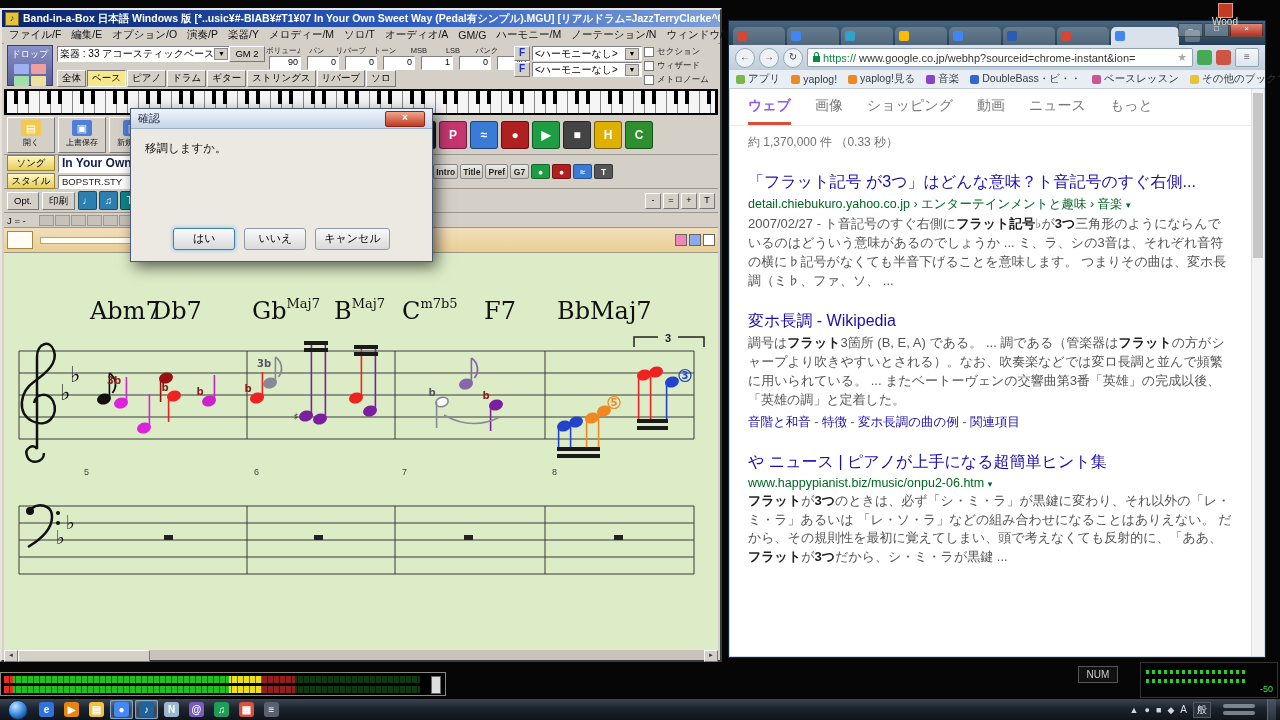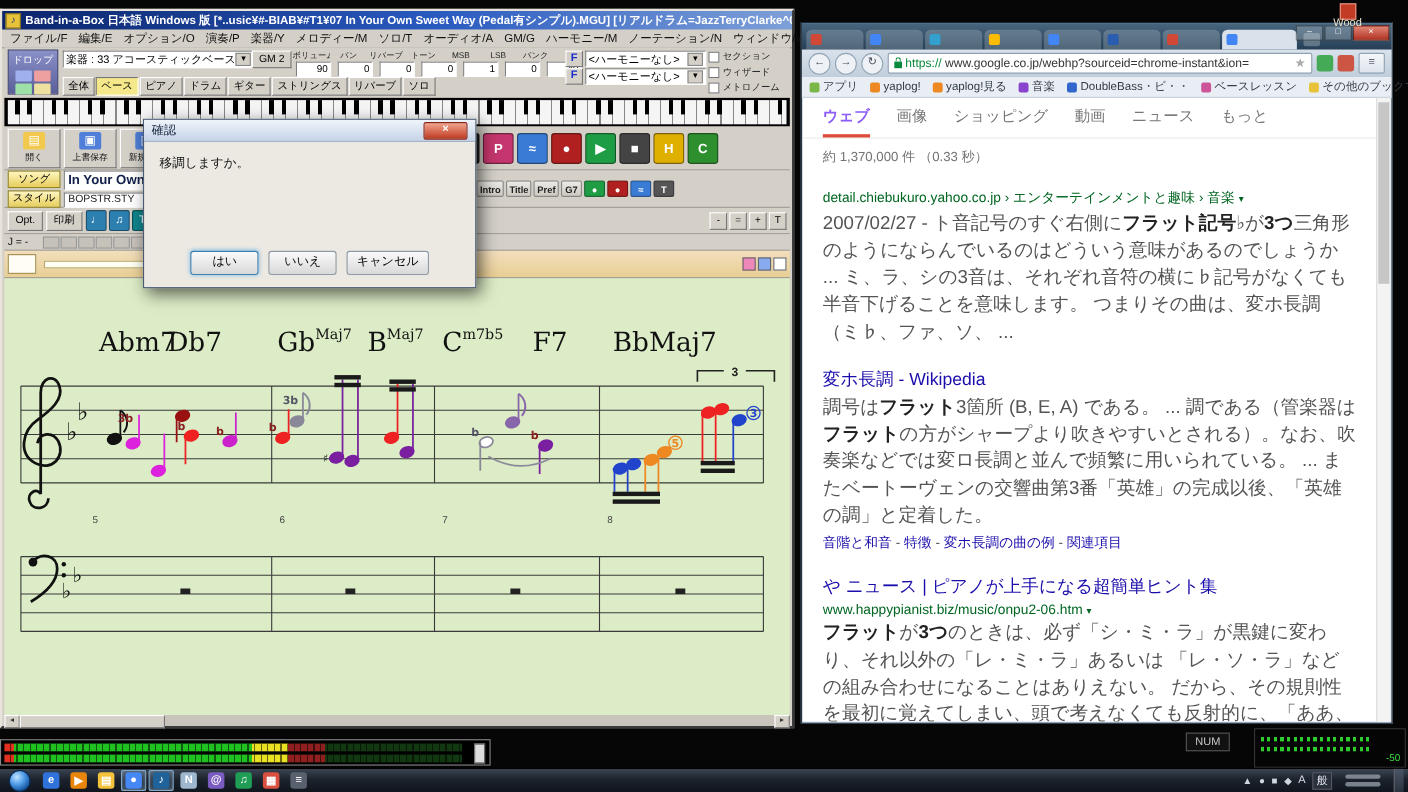--- a/index.html
+++ b/index.html
@@ -689,6 +689,7 @@
       <div id="gstats">約 1,370,000 件 （0.33 秒）</div>
       <div id="gresults">
           <div class="gres">
+            <a class="gtitle" href="#">「フラット記号 が3つ」はどんな意味？ト音記号のすぐ右側...</a>
             <div class="gurl">detail.chiebukuro.yahoo.co.jp › エンターテインメントと趣味 › 音楽 <span class="dd">▾</span></div>
             <div class="gsnip">2007/02/27 - ト音記号のすぐ右側に<b>フラット記号</b>♭が<b>3つ</b>三角形のようにならんでいるのはどういう意味があるのでしょうか ... ミ、ラ、シの3音は、それぞれ音符の横に♭記号がなくても半音下げることを意味します。 つまりその曲は、変ホ長調（ミ♭、ファ、ソ、 ...</div>
           </div>

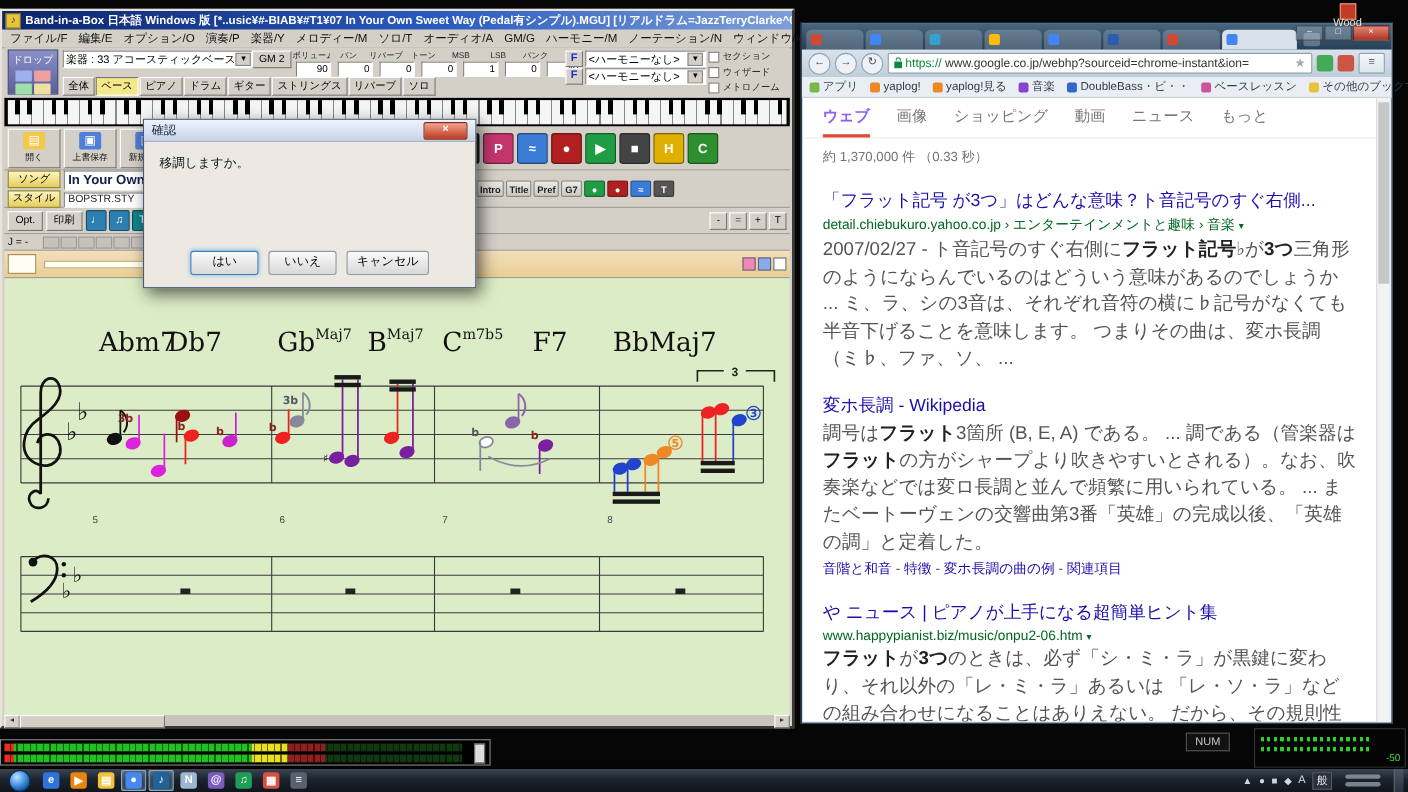--- a/index.html
+++ b/index.html
@@ -159,7 +159,7 @@
   .gtitle{font-size:16px;color:#1a0dab;white-space:nowrap;overflow:hidden;text-overflow:ellipsis;text-decoration:none;display:block;}
   .gurl{font-size:12.5px;color:#006621;margin-top:3px;}
   .gurl .dd{font-size:9px;}
-  .gsnip{font-size:17px;color:#545454;line-height:1.45;margin-top:2px;}
+  .gsnip{font-size:13px;color:#545454;line-height:1.45;margin-top:2px;}
   .gsnip b{color:#222;}
   .gsub{font-size:12.5px;color:#1a0dab;margin-top:4px;}
   .gsub .sep{color:#545454;}

